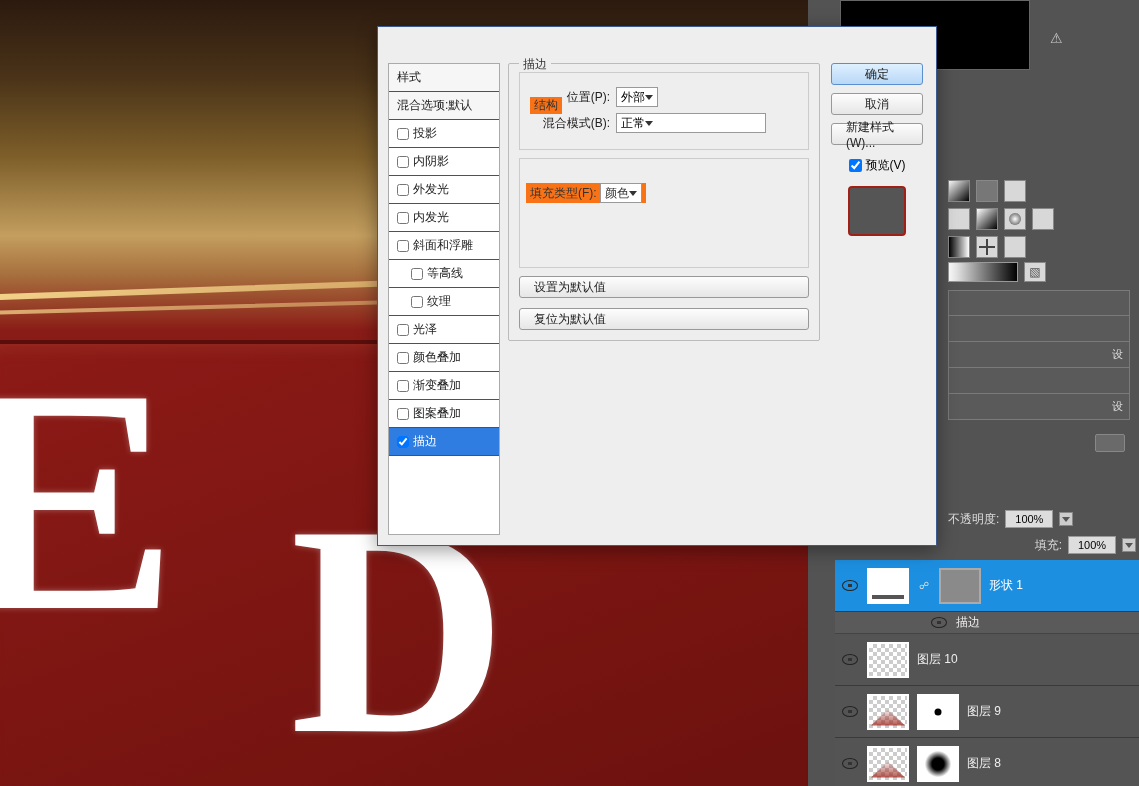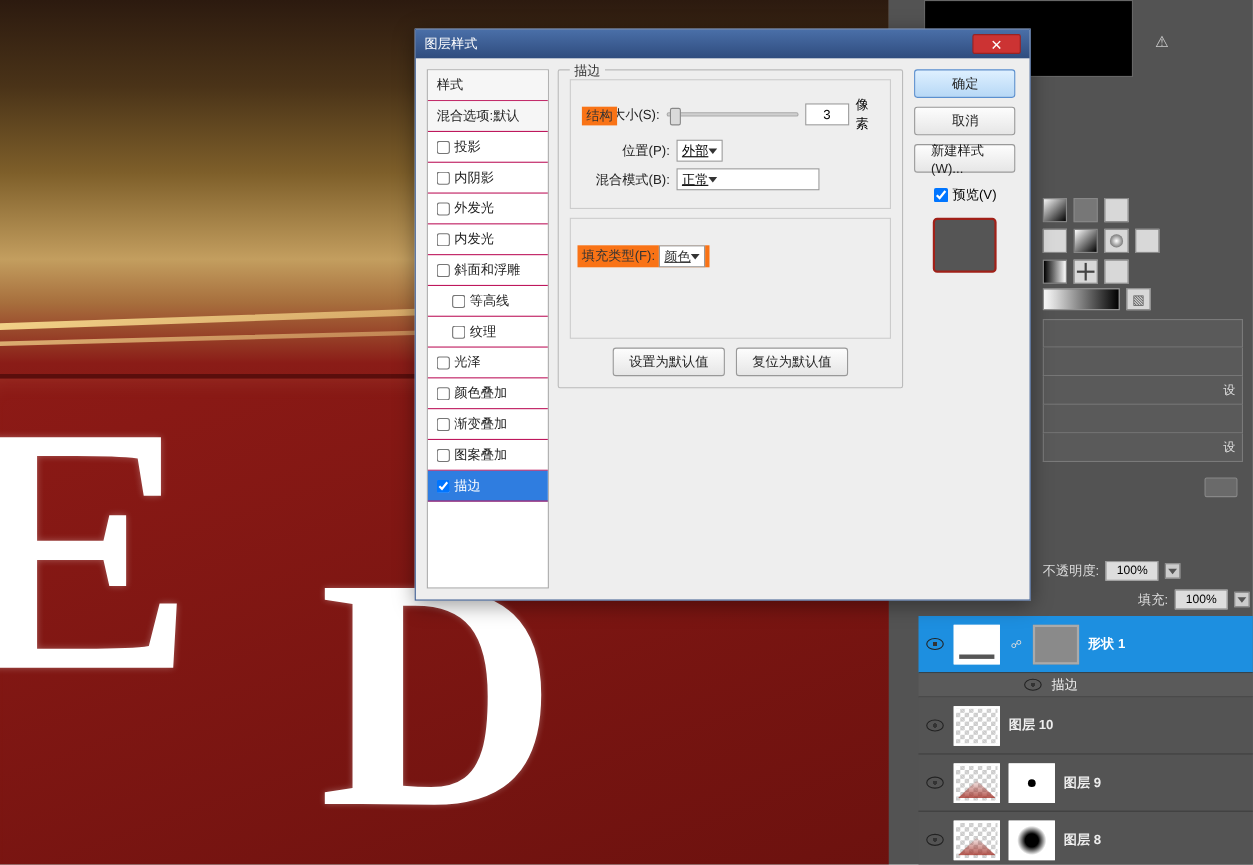--- a/index.html
+++ b/index.html
@@ -218,10 +218,6 @@
 </div>
 
 <div class="dialog">
-  <div class="dlg-title">
-    <span>图层样式</span>
-    <span class="close">✕</span>
-  </div>
   <div class="dlg-body">
     <div class="dlg-left">
       <div class="hdr">样式</div>

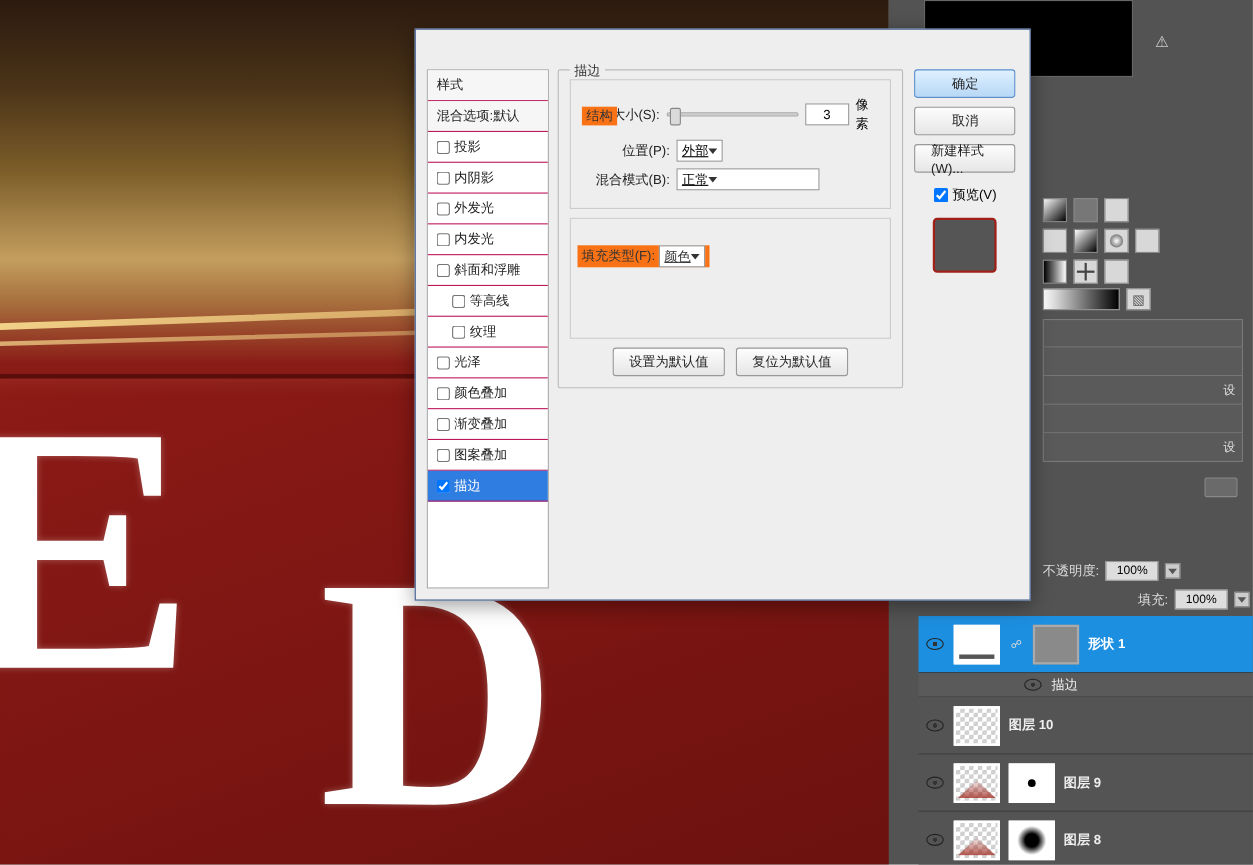--- a/index.html
+++ b/index.html
@@ -123,7 +123,7 @@
 .combo .tri { border-left:4px solid transparent; border-right:4px solid transparent; border-top:5px solid #333; }
 .swatch { width:34px; height:18px; background:#8e1b15; border:1px solid #666; display:inline-block; }
 .btn-row { display:flex; gap:10px; justify-content:center; margin-top:6px; }
-.btn { height:22px; padding:12px 14px; background:linear-gradient(#fdfdfd,#e6e6e6); border:1px solid #999; border-radius:3px; color:#222; display:inline-flex; align-items:center; }
+.btn { height:22px; padding:0 14px; background:linear-gradient(#fdfdfd,#e6e6e6); border:1px solid #999; border-radius:3px; color:#222; display:inline-flex; align-items:center; }
 
 .dlg-right { width:98px; display:flex; flex-direction:column; gap:8px; align-items:center; }
 .dlg-right .btn { width:92px; justify-content:center; }

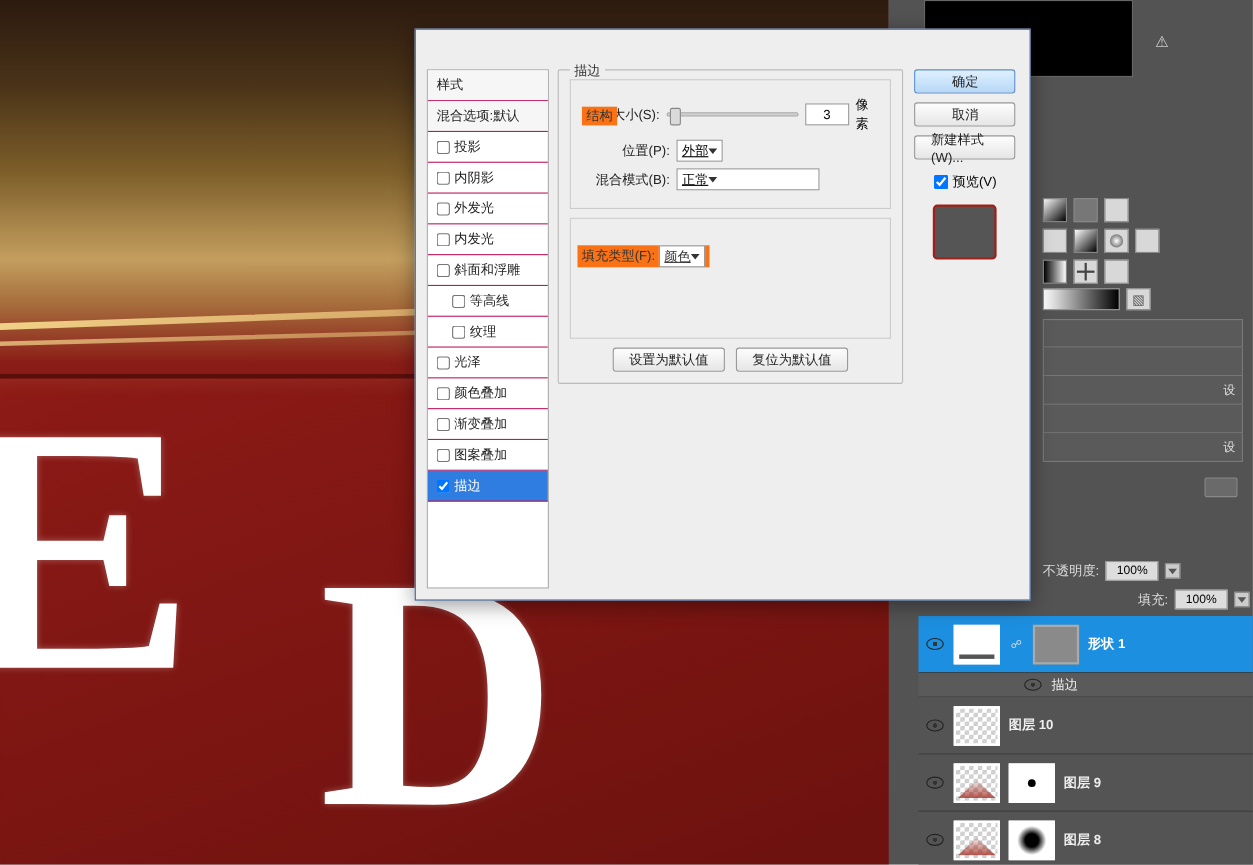--- a/index.html
+++ b/index.html
@@ -279,12 +279,6 @@
         <div class="inner-grp">
           <span class="legend">结构</span>
           <div class="form-row">
-            <label>大小(S):</label>
-            <div class="slider low"></div>
-            <input class="numbox" value="3" style="">
-            <span>像素</span>
-          </div>
-          <div class="form-row">
             <label>位置(P):</label>
             <span class="combo">
                 <span>外部</span>

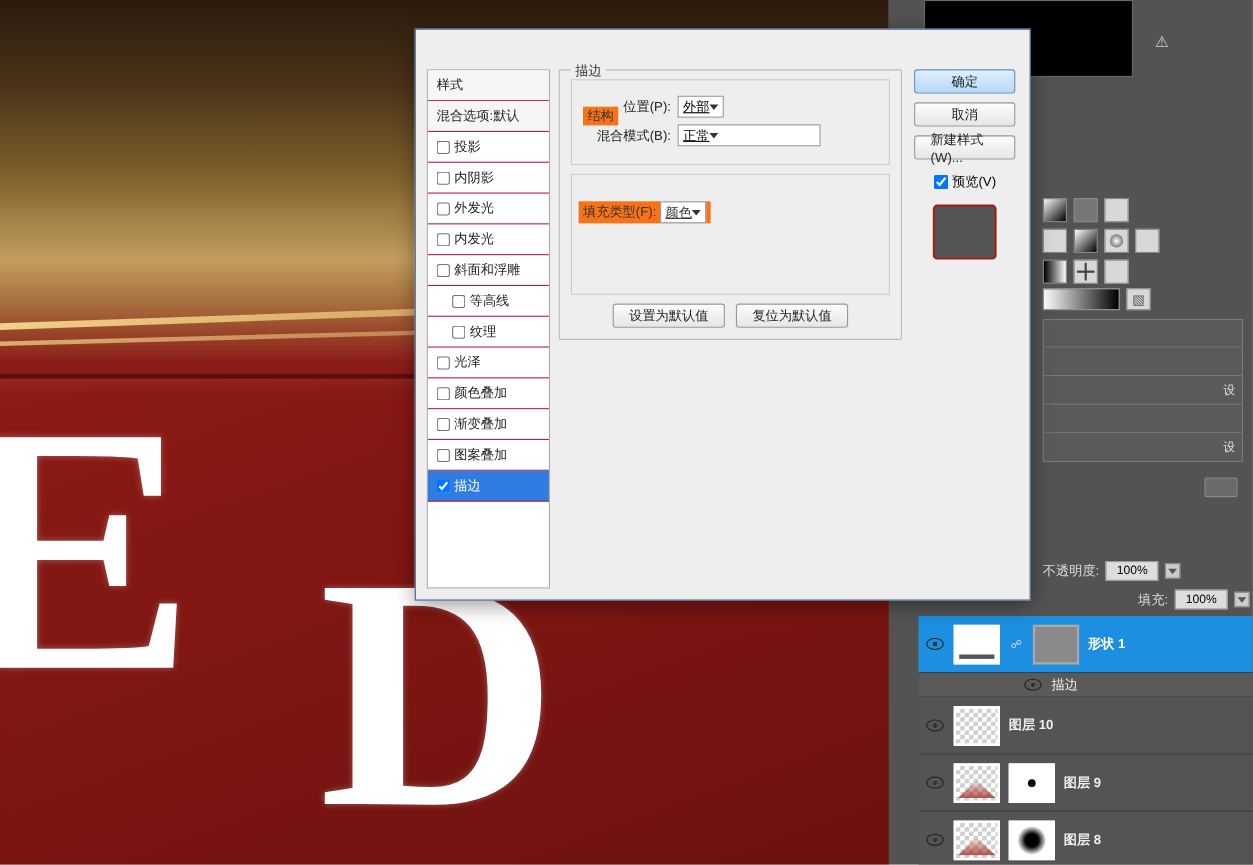--- a/index.html
+++ b/index.html
@@ -119,7 +119,7 @@
 .slider.low::after { left:2px; }
 .slider.high::after { left:108px; }
 .numbox { width:40px; height:20px; border:1px solid #999; background:#fff; text-align:center; }
-.combo { height:20px; border:1px solid #999; background:#fff; display:inline-flex; align-items:center; padding:0 4px; gap:0;text-decoration:underline; }
+.combo { height:20px; border:1px solid #999; background:#fff; display:inline-flex; align-items:center; padding:0 4px; gap:0; }
 .combo .tri { border-left:4px solid transparent; border-right:4px solid transparent; border-top:5px solid #333; }
 .swatch { width:34px; height:18px; background:#8e1b15; border:1px solid #666; display:inline-block; }
 .btn-row { display:flex; gap:10px; justify-content:center; margin-top:6px; }

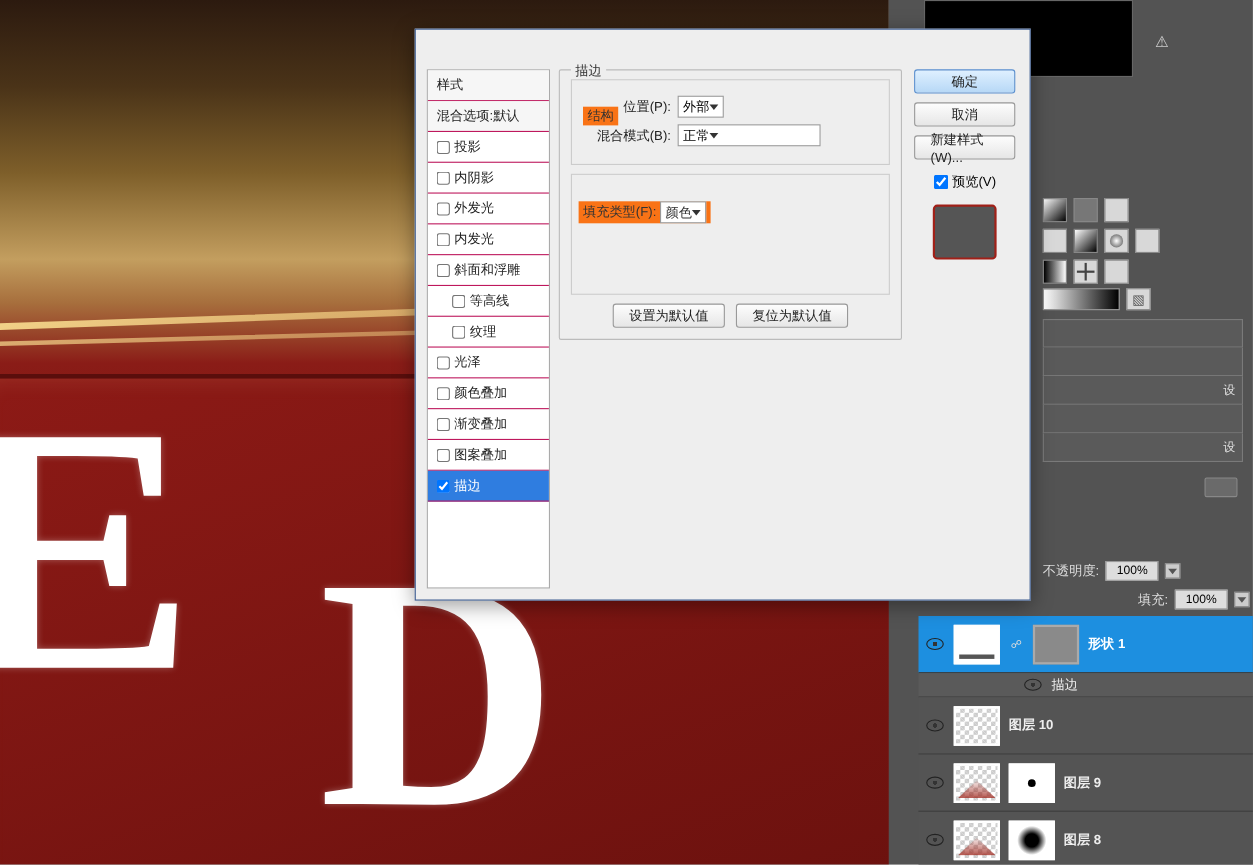--- a/index.html
+++ b/index.html
@@ -287,7 +287,7 @@
           </div>
           <div class="form-row">
             <label>混合模式(B):</label>
-            <span class="combo" style="width:130px">
+            <span class="combo" style="width:150px">
                 <span>正常</span>
                 <span class="tri"></span>
               </span>

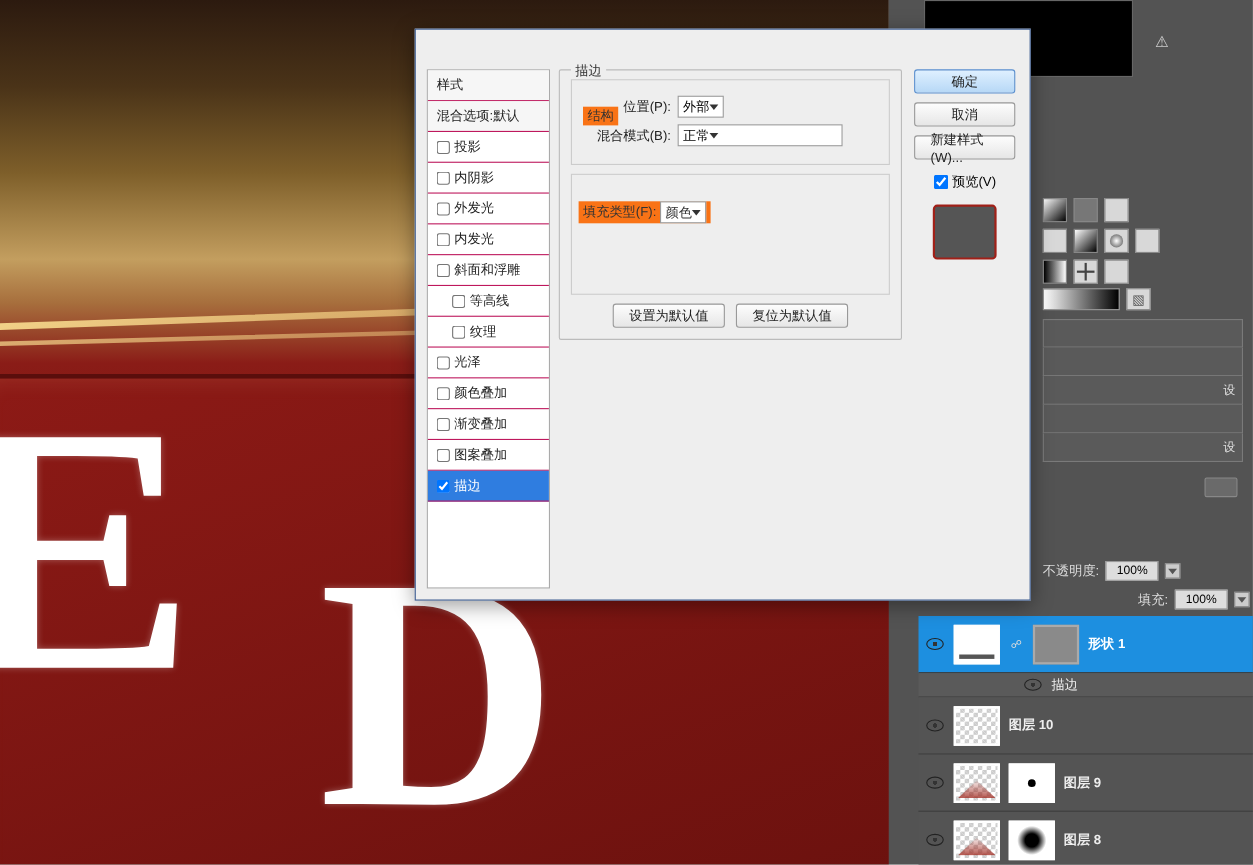--- a/index.html
+++ b/index.html
@@ -122,7 +122,7 @@
 .combo { height:20px; border:1px solid #999; background:#fff; display:inline-flex; align-items:center; padding:0 4px; gap:0; }
 .combo .tri { border-left:4px solid transparent; border-right:4px solid transparent; border-top:5px solid #333; }
 .swatch { width:34px; height:18px; background:#8e1b15; border:1px solid #666; display:inline-block; }
-.btn-row { display:flex; gap:10px; justify-content:center; margin-top:6px; }
+.btn-row { display:flex; gap:10px; justify-content:center; margin-top:6px;flex-direction:column; }
 .btn { height:22px; padding:0 14px; background:linear-gradient(#fdfdfd,#e6e6e6); border:1px solid #999; border-radius:3px; color:#222; display:inline-flex; align-items:center; }
 
 .dlg-right { width:98px; display:flex; flex-direction:column; gap:8px; align-items:center; }

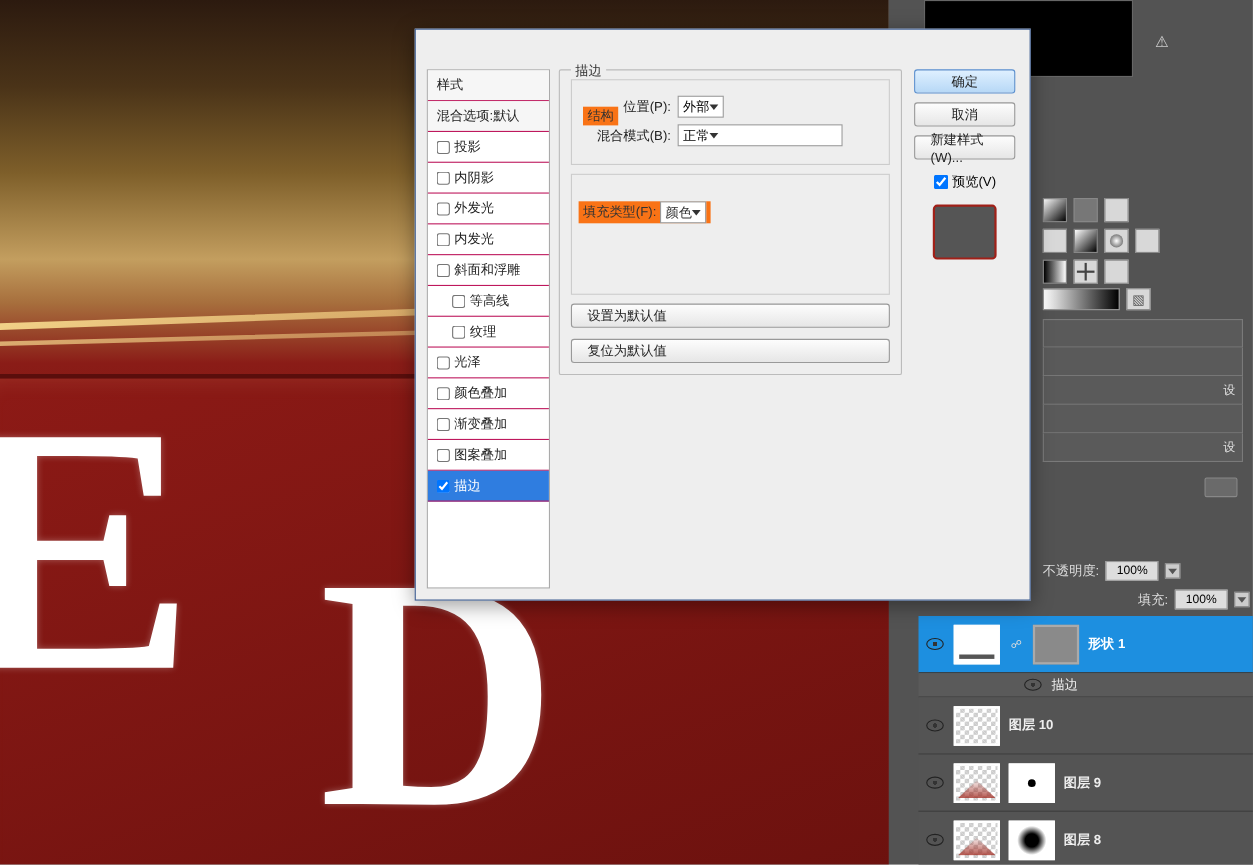--- a/index.html
+++ b/index.html
@@ -85,7 +85,7 @@
 .thumb.shape::after { content:""; position:absolute; left:3px; right:3px; bottom:3px; height:4px; background:#555; }
 .thumb.mask { background:#8a8a8a; border-color:#aaa; }
 .link-ic { width:14px; height:14px; display:flex; align-items:center; justify-content:center; color:#ddd; font-size:10px; }
-.lyr-name { color:#eee; white-space:nowrap;font-weight:bold; }
+.lyr-name { color:#eee; white-space:nowrap; }
 .layer-row.sel .lyr-name { color:#fff; }
 .fx-sub { background:#5a5a5a; padding-left:95px; height:22px; display:flex; align-items:center; gap:8px; color:#eee; font-size:11px; border-bottom:1px solid #444; }
 

